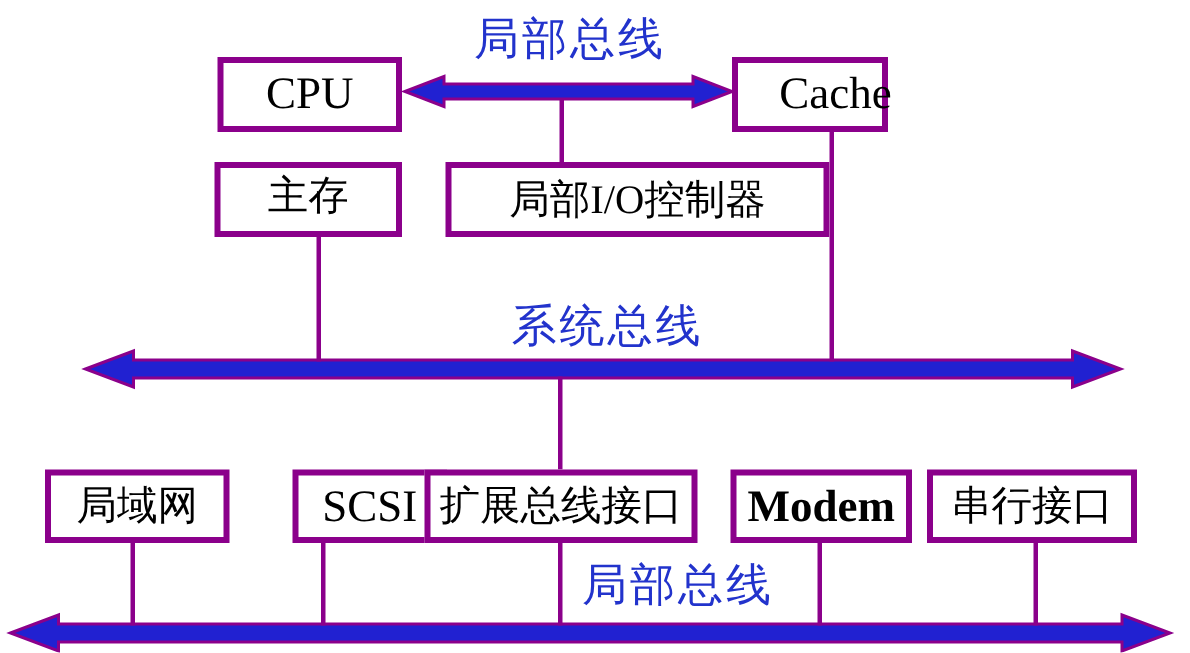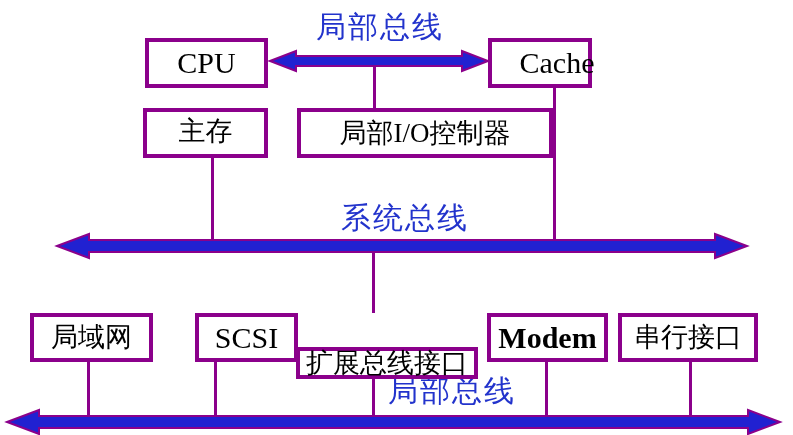--- a/index.html
+++ b/index.html
@@ -95,7 +95,7 @@
   <div class="node" style="left:297px; top:108px; width:256px; height:50px;">局部I/O控制器</div>
   <div class="node" style="left:30px;  top:313px; width:123px; height:49px;">局域网</div>
   <div class="node latin" style="left:155px; top:313px; width:103px; height:49px;margin-left:40px;">SCSI</div>
-  <div class="node" style="left:296px; top:313px; width:182px; height:32px;margin-top:34px;">扩展总线接口</div>
+  <div class="node" style="left:283px; top:313px; width:182px; height:49px;">扩展总线接口</div>
   <div class="node latin" style="left:487px; top:313px; width:121px; height:49px;font-weight:bold;">Modem</div>
   <div class="node" style="left:618px; top:313px; width:140px; height:49px;">串行接口</div>
 

